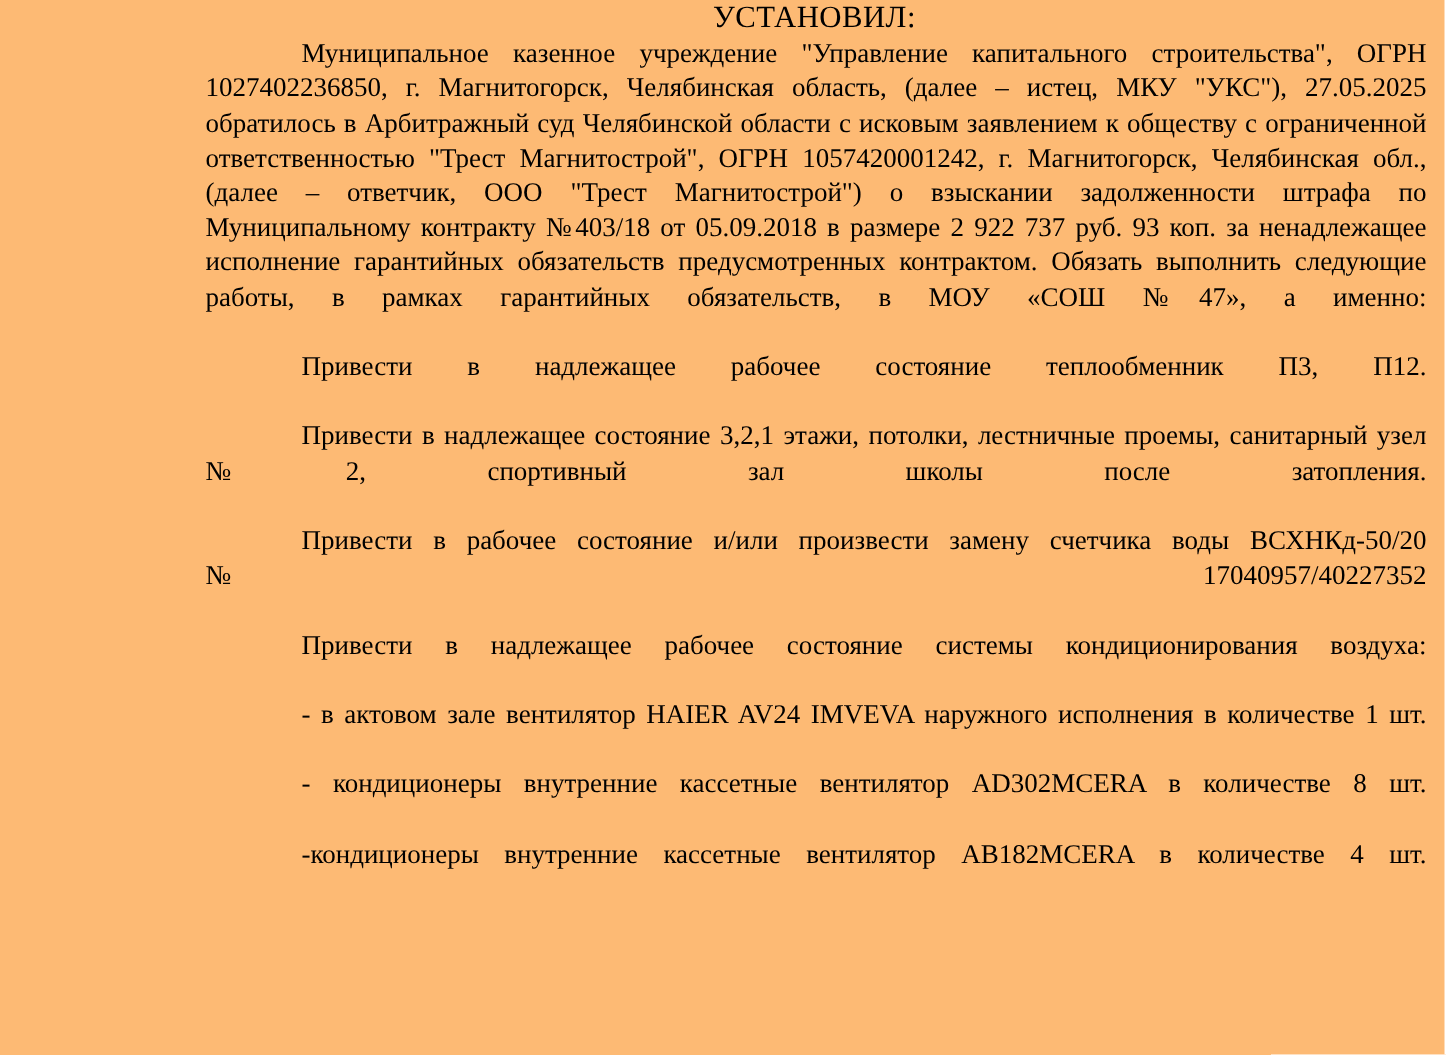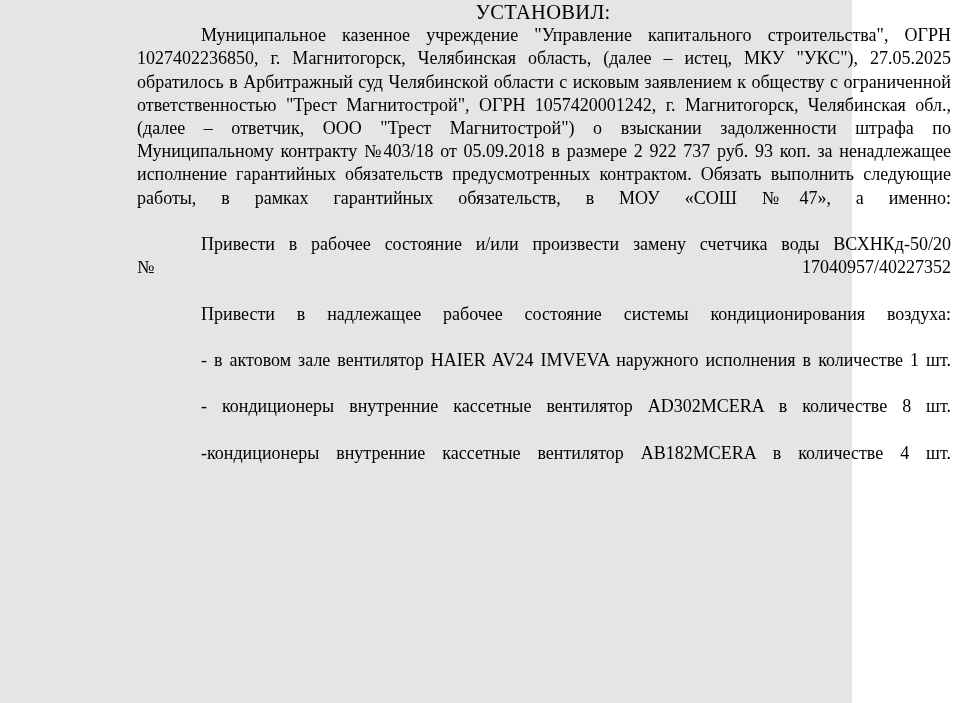--- a/index.html
+++ b/index.html
@@ -19,9 +19,9 @@
 
   .page {
     position: relative;
-    width: 852px;
+    width: 963px;
     height: 703px;
-    background: #e5e5e5;
+    background: #fdba74;
     box-sizing: border-box;
     padding: 0;
   }

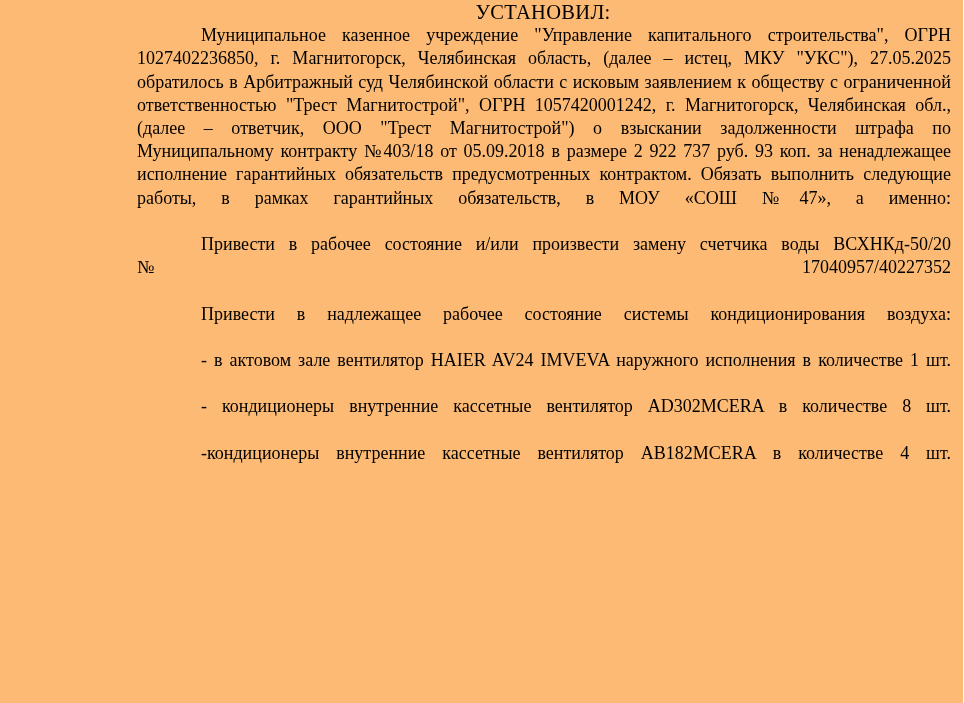--- a/index.html
+++ b/index.html
@@ -74,6 +74,7 @@
 
     <p class="para indent">Муниципальное казенное учреждение "Управление капитального строительства", ОГРН 1027402236850, г. Магнитогорск, Челябинская область, (далее – истец, МКУ "УКС"), 27.05.2025 обратилось в Арбитражный суд Челябинской области с исковым заявлением к обществу с ограниченной ответственностью "Трест Магнитострой", ОГРН 1057420001242, г. Магнитогорск, Челябинская обл., (далее – ответчик, ООО "Трест Магнитострой") о взыскании задолженности штрафа по Муниципальному контракту №403/18 от 05.09.2018 в размере 2 922 737 руб. 93 коп. за ненадлежащее исполнение гарантийных обязательств предусмотренных контрактом. Обязать выполнить следующие работы, в рамках гарантийных обязательств, в МОУ «СОШ №47», а именно:</p>
 
+    <p class="para indent">Привести в надлежащее рабочее состояние теплообменник П3, П12.</p>
 
 
     <p class="para indent">Привести в рабочее состояние и/или произвести замену счетчика воды ВСХНКд-50/20 №17040957/40227352</p>

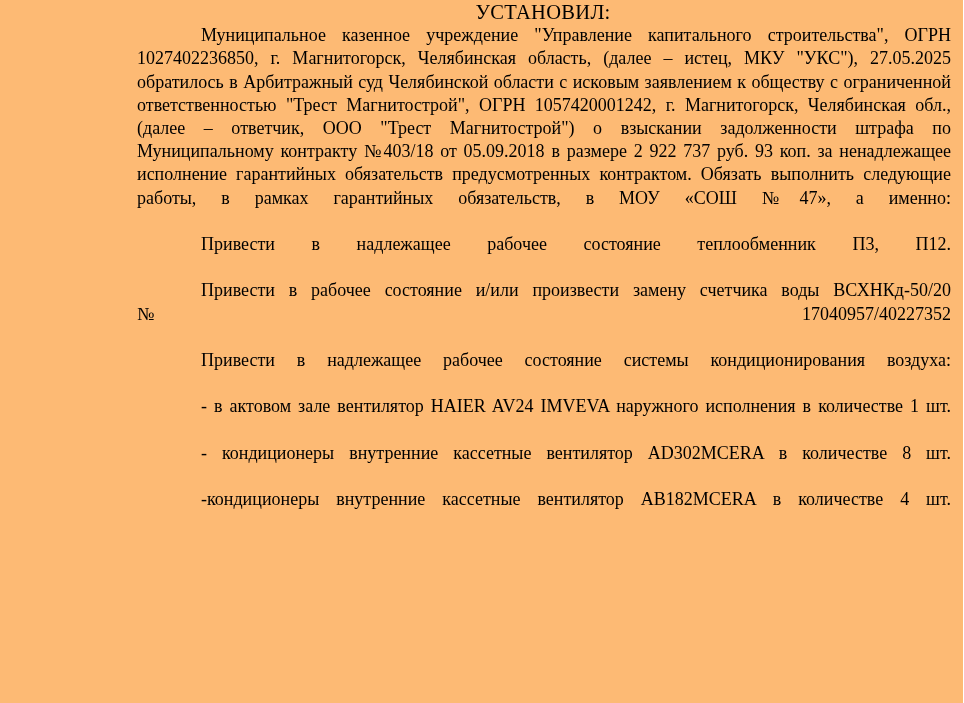--- a/index.html
+++ b/index.html
@@ -76,6 +76,7 @@
 
     <p class="para indent">Привести в надлежащее рабочее состояние теплообменник П3, П12.</p>
 
+    <p class="para indent">Привести в надлежащее состояние 3,2,1 этажи, потолки, лестничные проемы, санитарный узел №2, спортивный зал школы после затопления.</p>
 
     <p class="para indent">Привести в рабочее состояние и/или произвести замену счетчика воды ВСХНКд-50/20 №17040957/40227352</p>
 

